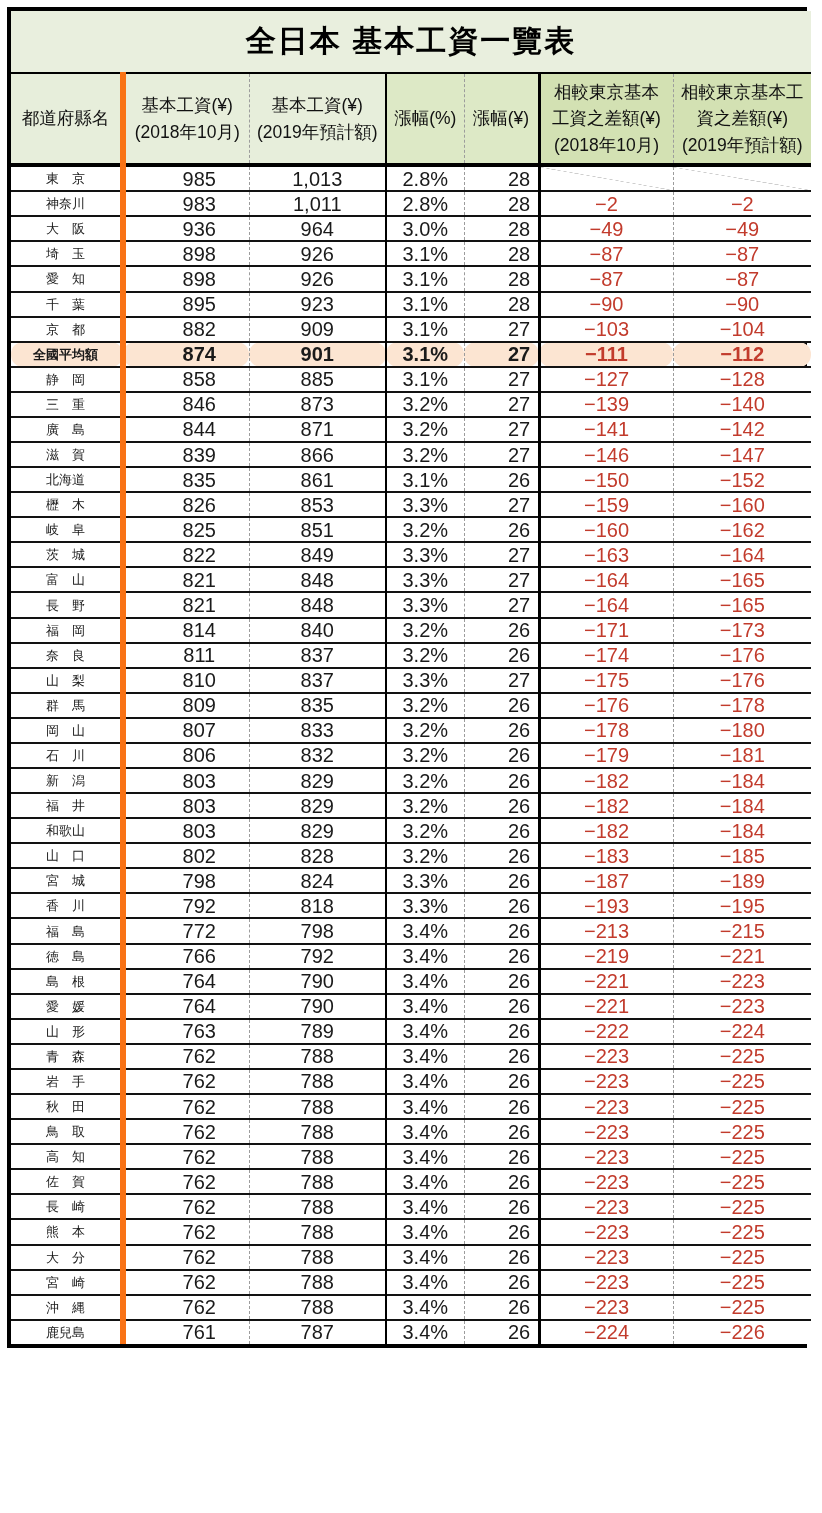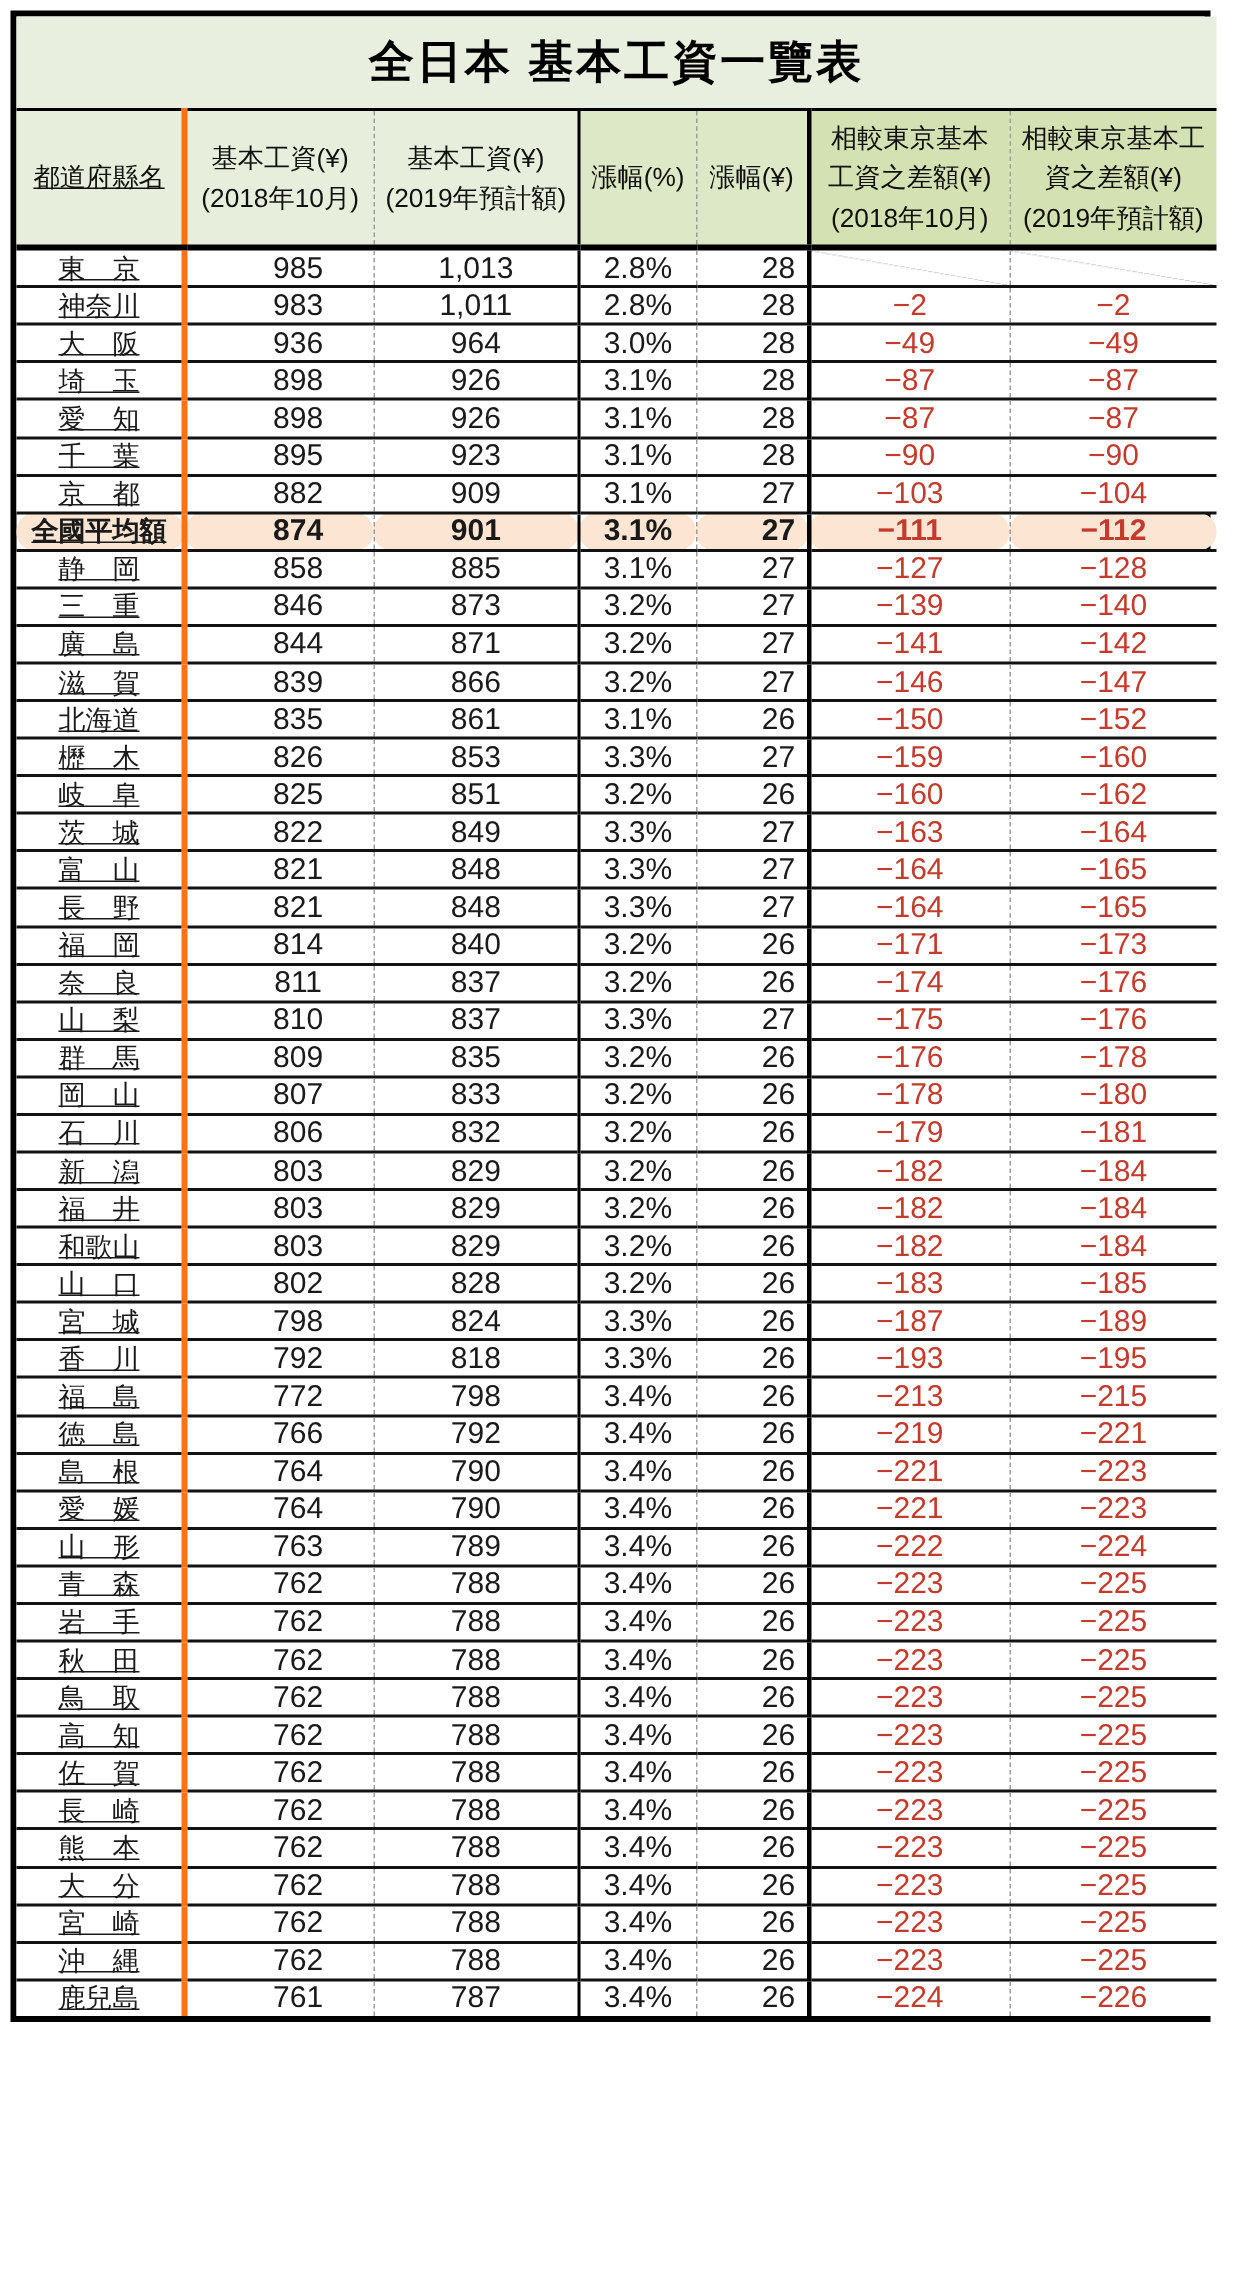--- a/index.html
+++ b/index.html
@@ -33,7 +33,7 @@
   .hdr-b{background:#dde9c6;}
   .hdr-c{background:#d3e1b3;}
   
-  .c0{border-right:4px solid #f97316;text-decoration:underline;}
+  .c0{border-right:6px solid #f97316;}
   .c1{border-right:1px dashed #9c9c9c;padding-left:24px;}
   .c2{border-right:2px solid #000;}
   .c3{border-right:1px dashed #9c9c9c;}

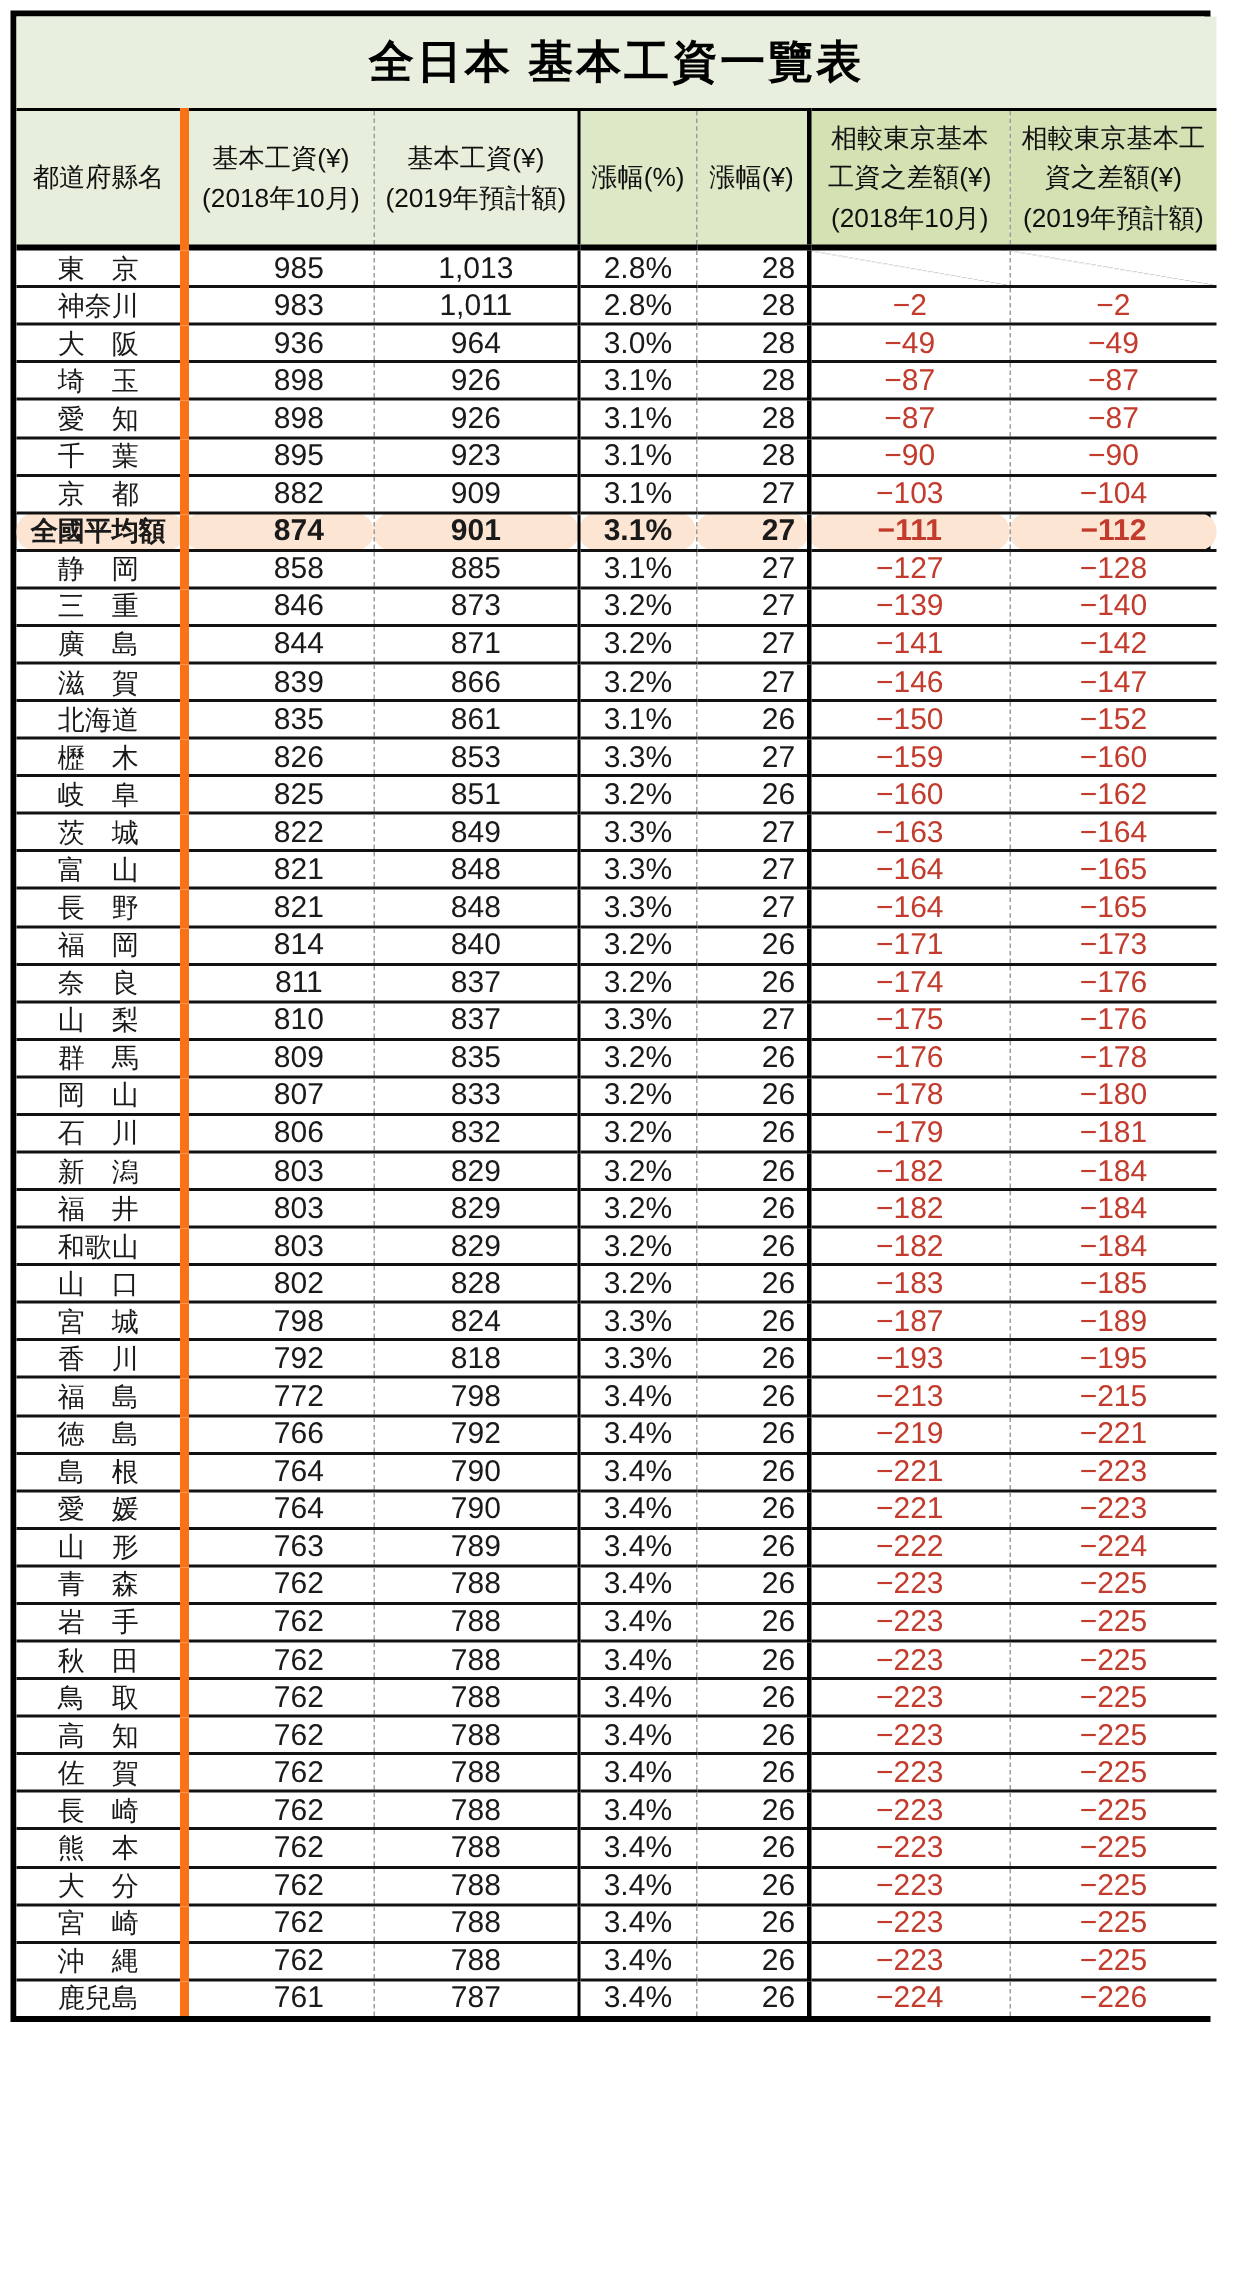--- a/index.html
+++ b/index.html
@@ -46,7 +46,7 @@
     font-size:20px;line-height:1;padding:0;
     background:#fff;color:#1a1a1a;
   }
-  td.name{font-size:18px;}
+  td.name{font-size:13px;}
   td.diff{color:#c23b2c;}
   tr.avg td{background:#fce5d2;font-weight:bold;border-radius:12px;}
   td.hatch{

